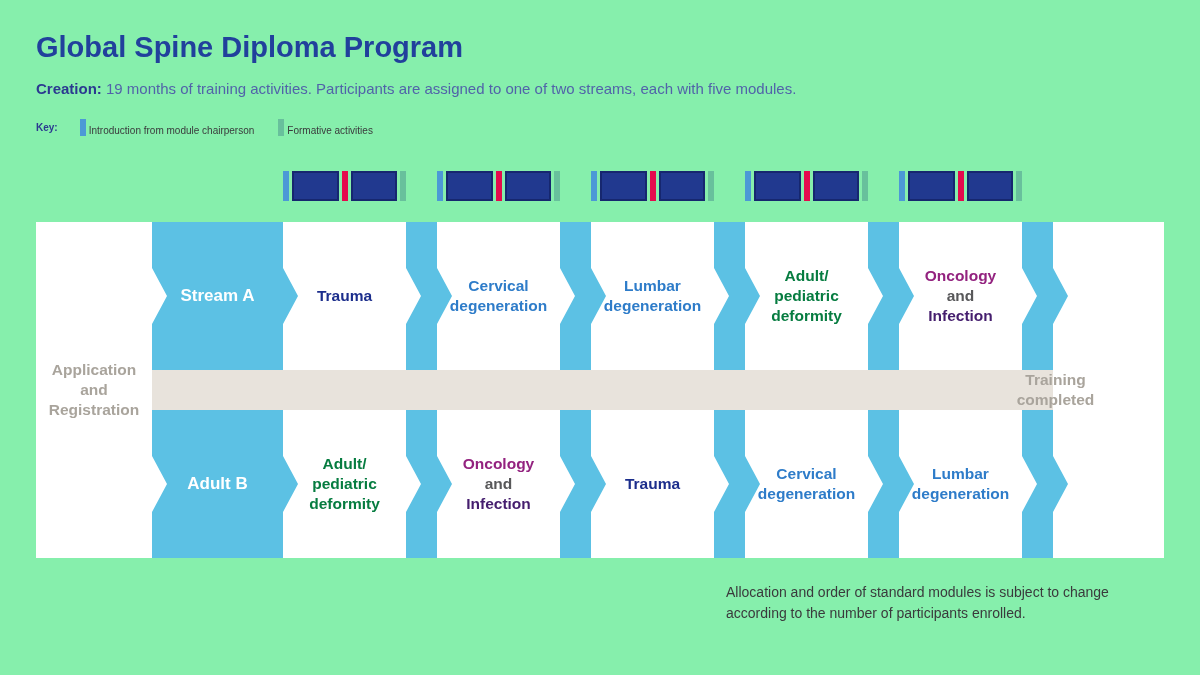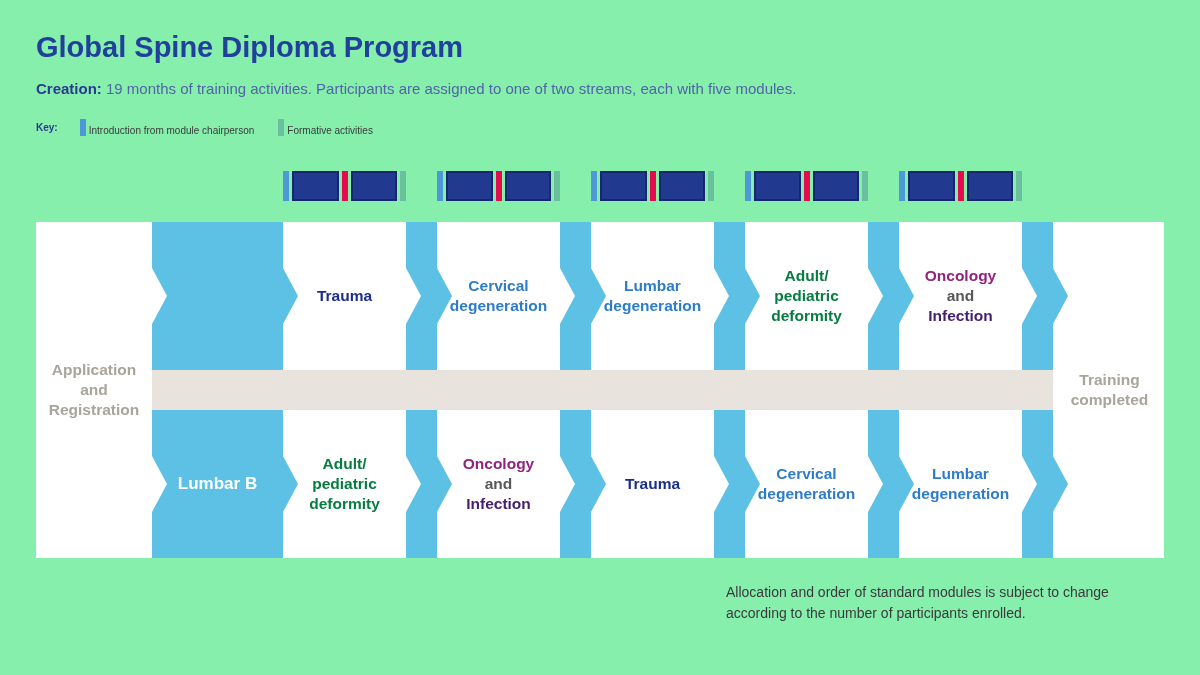--- a/index.html
+++ b/index.html
@@ -170,6 +170,7 @@
     <div class="endpoint-label" style="left:1017px;width:113px">Training
 completed</div>
 
+    <div class="stream-name" style="top:0">Stream A</div>
     <div class="stream-name" style="top:188px">Lumbar B</div>
 
     <div class="module" style="left: 247px; top: 0px; color: rgb(28, 46, 140);">Trauma</div>

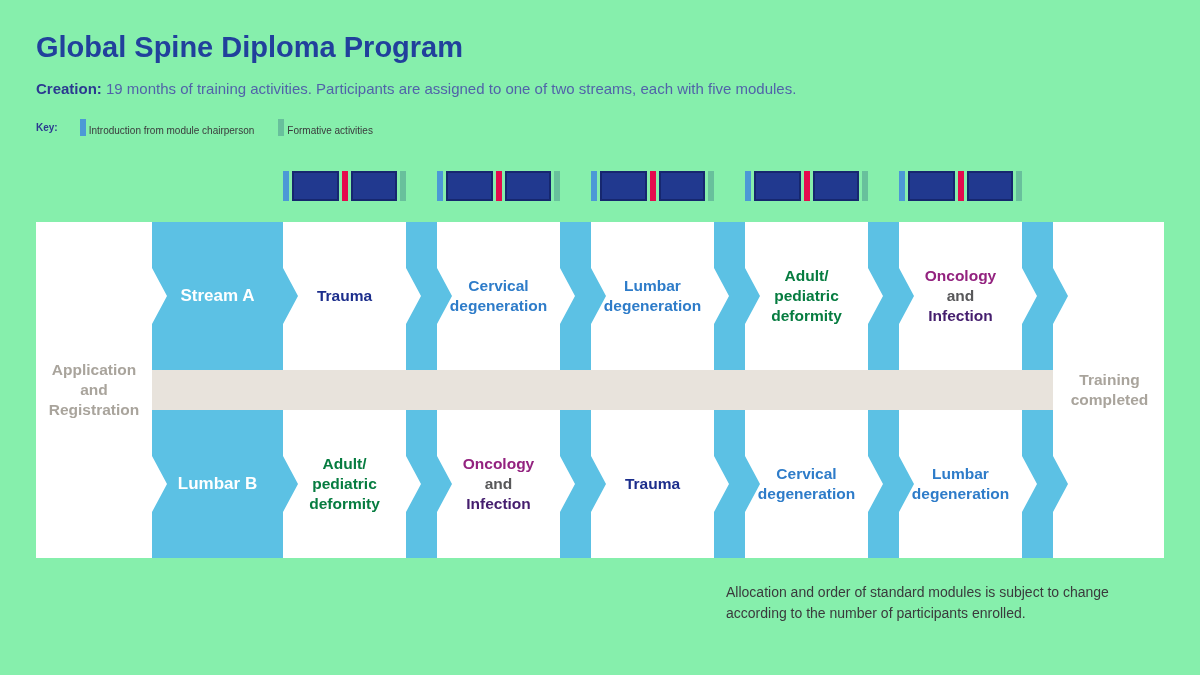--- a/index.html
+++ b/index.html
@@ -167,7 +167,7 @@
     <div class="endpoint-label" style="left:0;width:116px">Application
 and
 Registration</div>
-    <div class="endpoint-label" style="left:1017px;width:113px">Training
+    <div class="endpoint-label" style="left:963px;width:113px">Training
 completed</div>
 
     <div class="stream-name" style="top:0">Stream A</div>

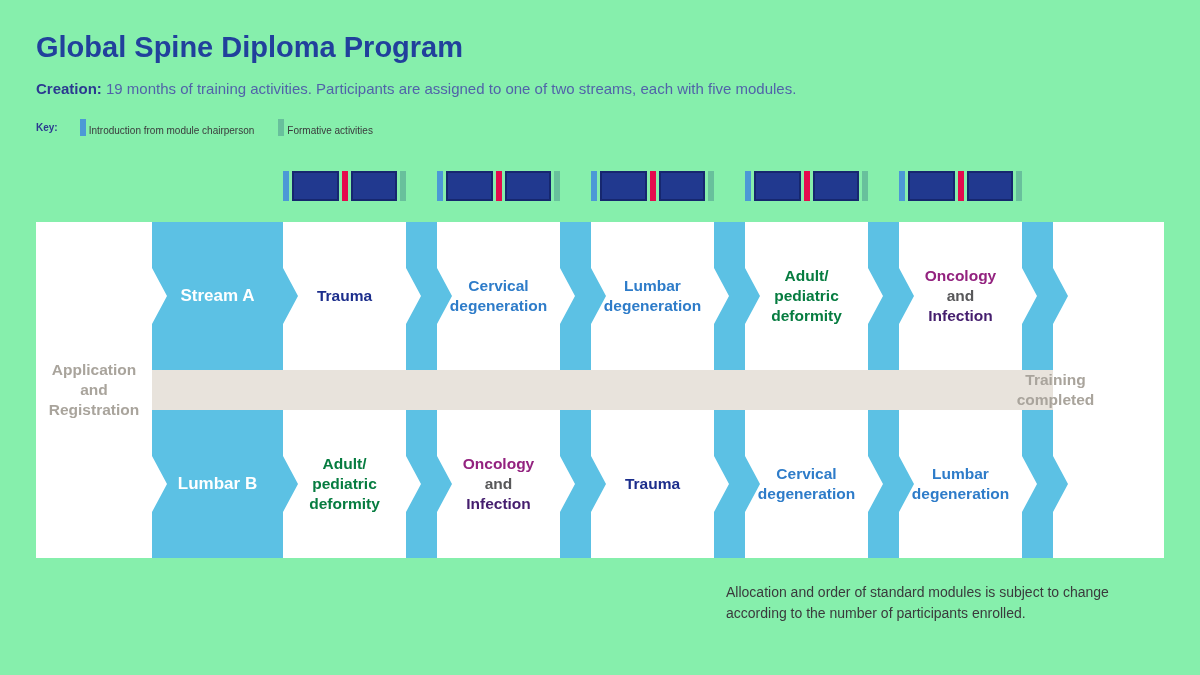--- a/index.html
+++ b/index.html
@@ -171,7 +171,7 @@
 completed</div>
 
     <div class="stream-name" style="top:0">Stream A</div>
-    <div class="stream-name" style="top:188px">Lumbar B</div>
+    <div class="stream-name" style="top:188px">Adult B</div>
 
     <div class="module" style="left: 247px; top: 0px; color: rgb(28, 46, 140);">Trauma</div>
     <div class="module" style="left: 401px; top: 0px; color: rgb(46, 124, 201);">Cervical

